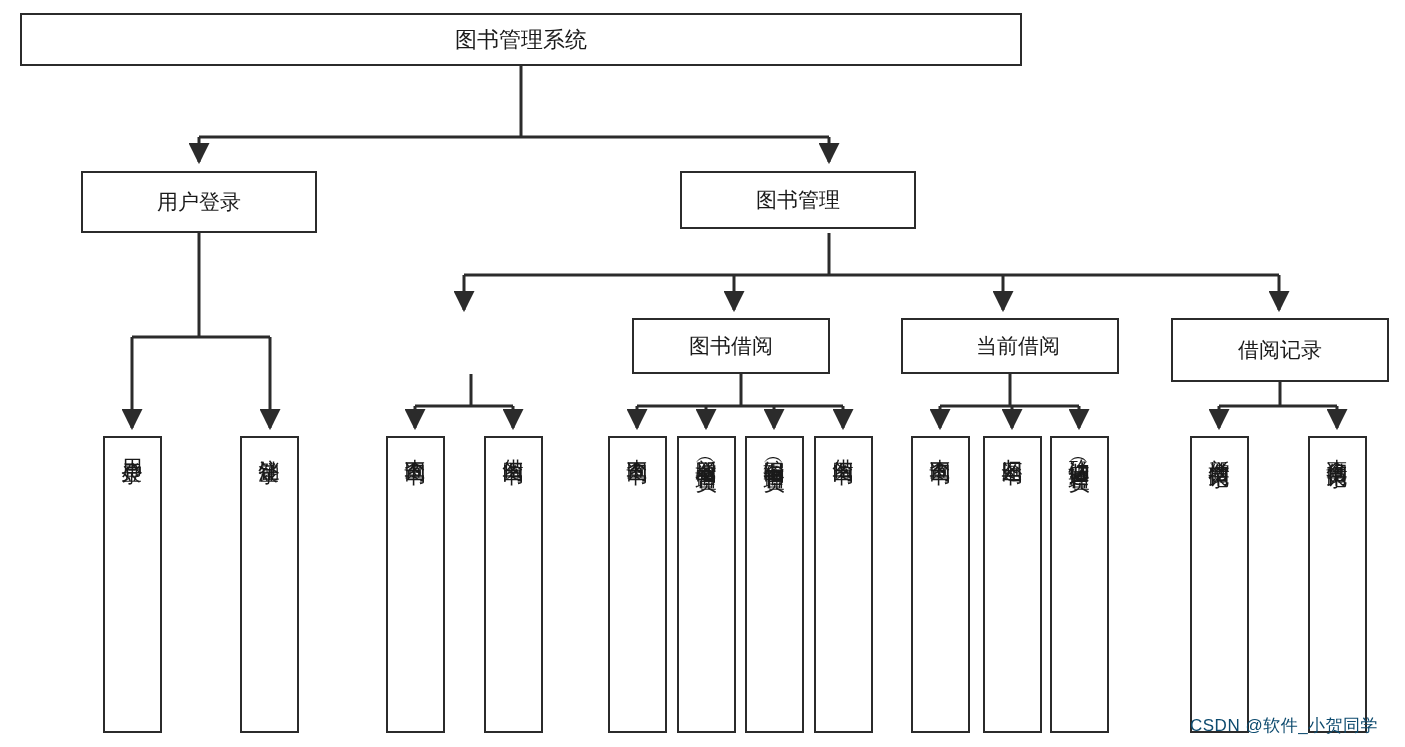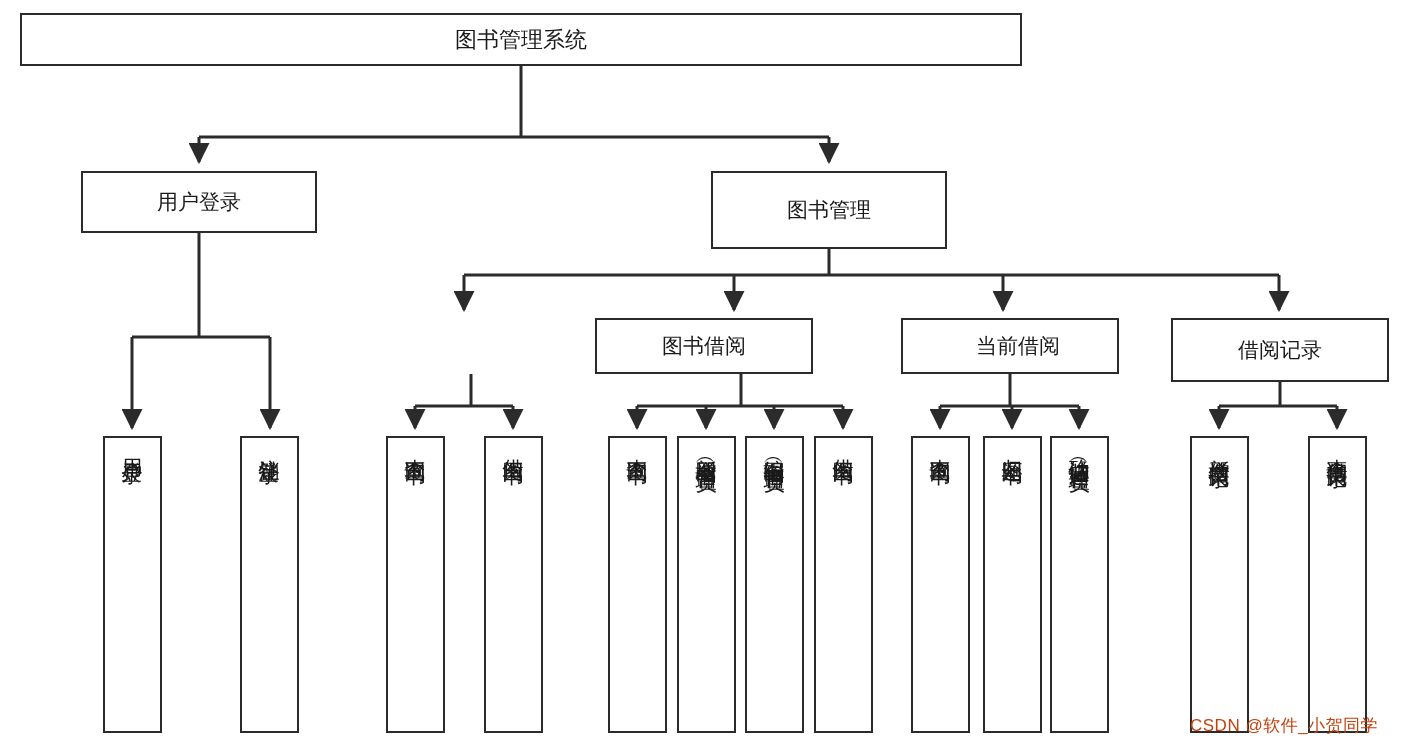--- a/index.html
+++ b/index.html
@@ -137,7 +137,7 @@
   <div class="node horiz" style="left:81px; top:171px; width:236px; height:62px;">
     <span class="label">用户登录</span>
   </div>
-  <div class="node horiz" style="left:711px; top:171px; width:236px; height:78px;">
+  <div class="node horiz" style="left:680px; top:171px; width:236px; height:58px;">
     <span class="label">图书管理</span>
   </div>
 

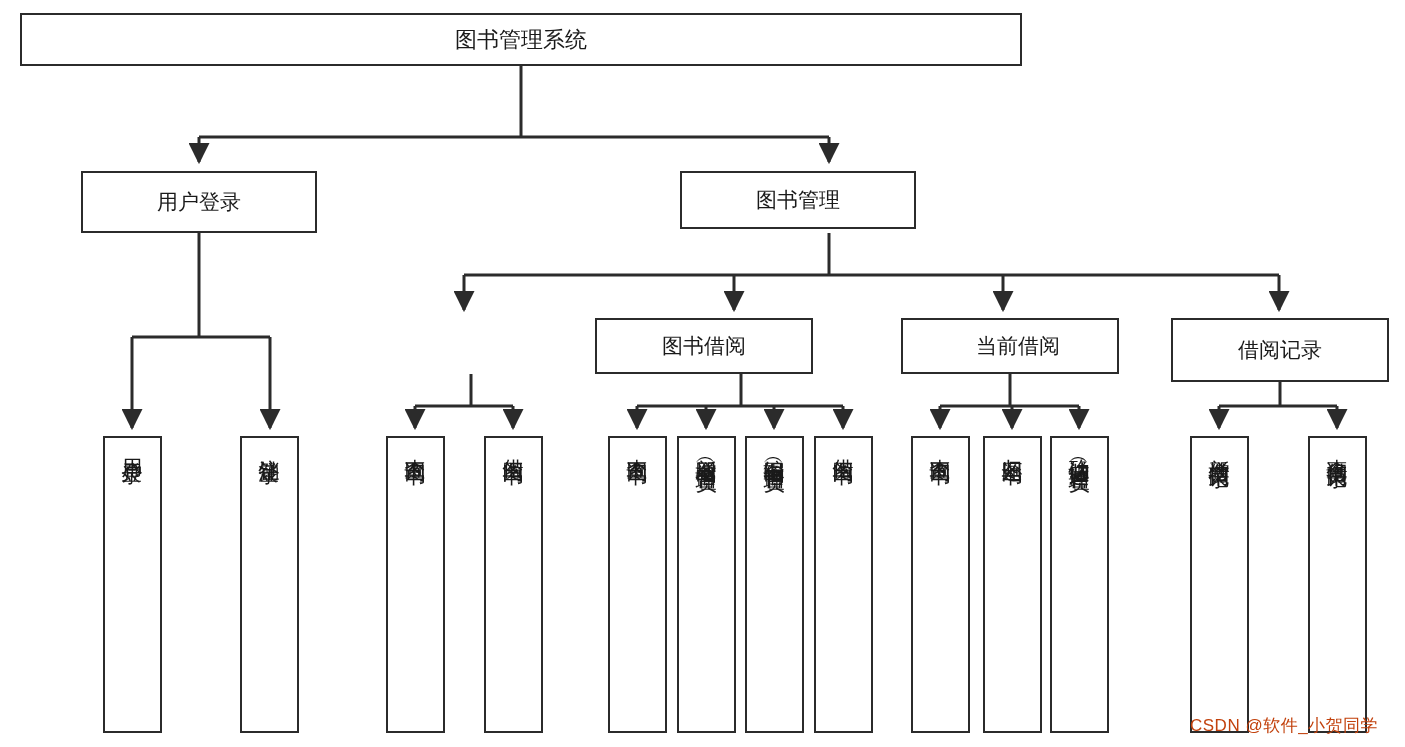--- a/index.html
+++ b/index.html
@@ -141,7 +141,7 @@
     <span class="label">图书管理</span>
   </div>
 
-  <div class="node horiz" style="left:595px; top:318px; width:218px; height:56px;">
+  <div class="node horiz" style="left:632px; top:318px; width:198px; height:56px;">
     <span class="label">图书借阅</span>
   </div>
   <div class="node horiz" style="left:901px; top:318px; width:218px; height:56px;padding-left:16px;">

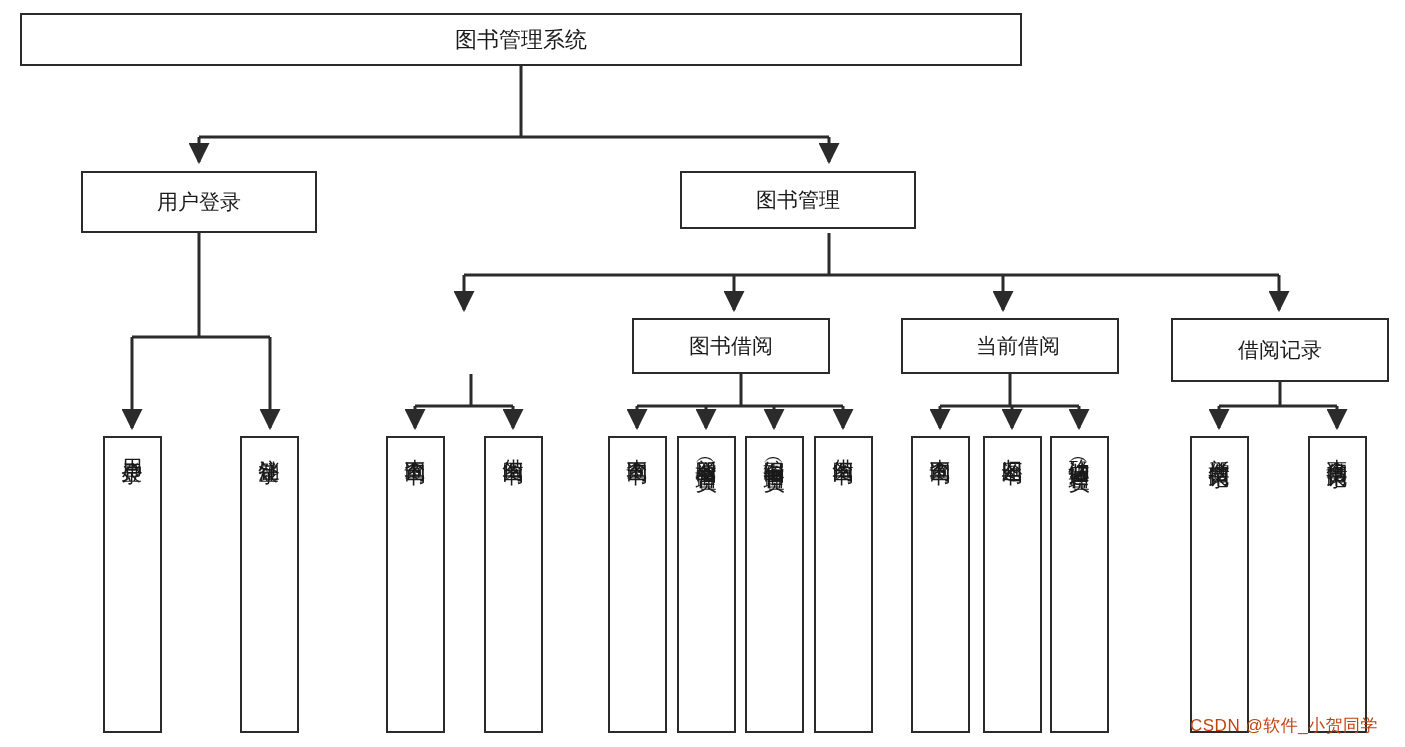--- a/index.html
+++ b/index.html
@@ -67,7 +67,7 @@
     left: 1190px;
     top: 714px;
     font-size: 17px;
-    color: #c2410c;
+    color: #0c4a6e;
     letter-spacing: 0.5px;
     z-index: 3;
     white-space: nowrap;

